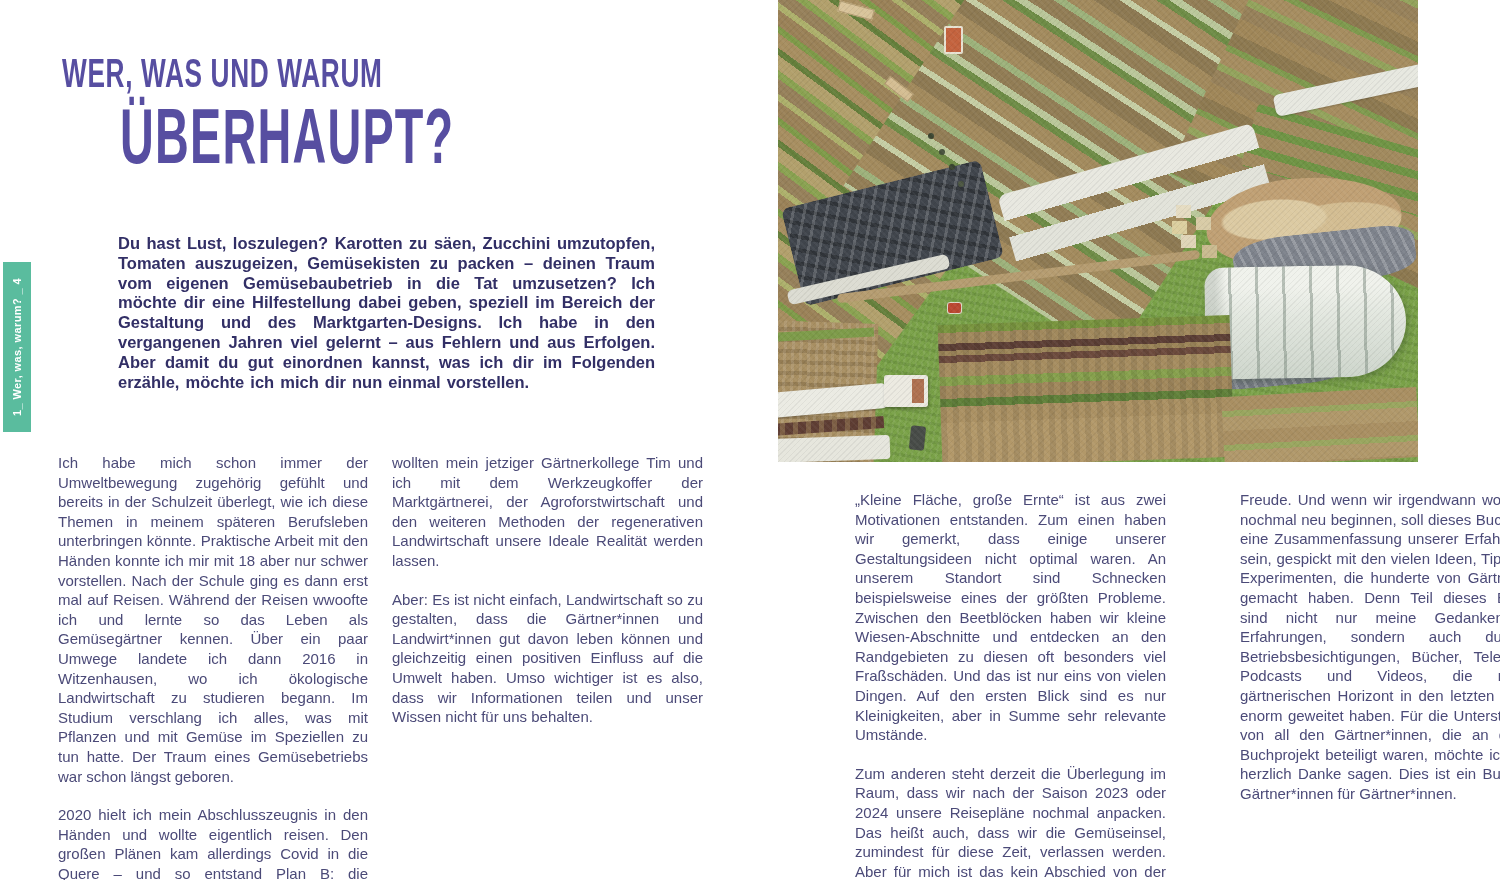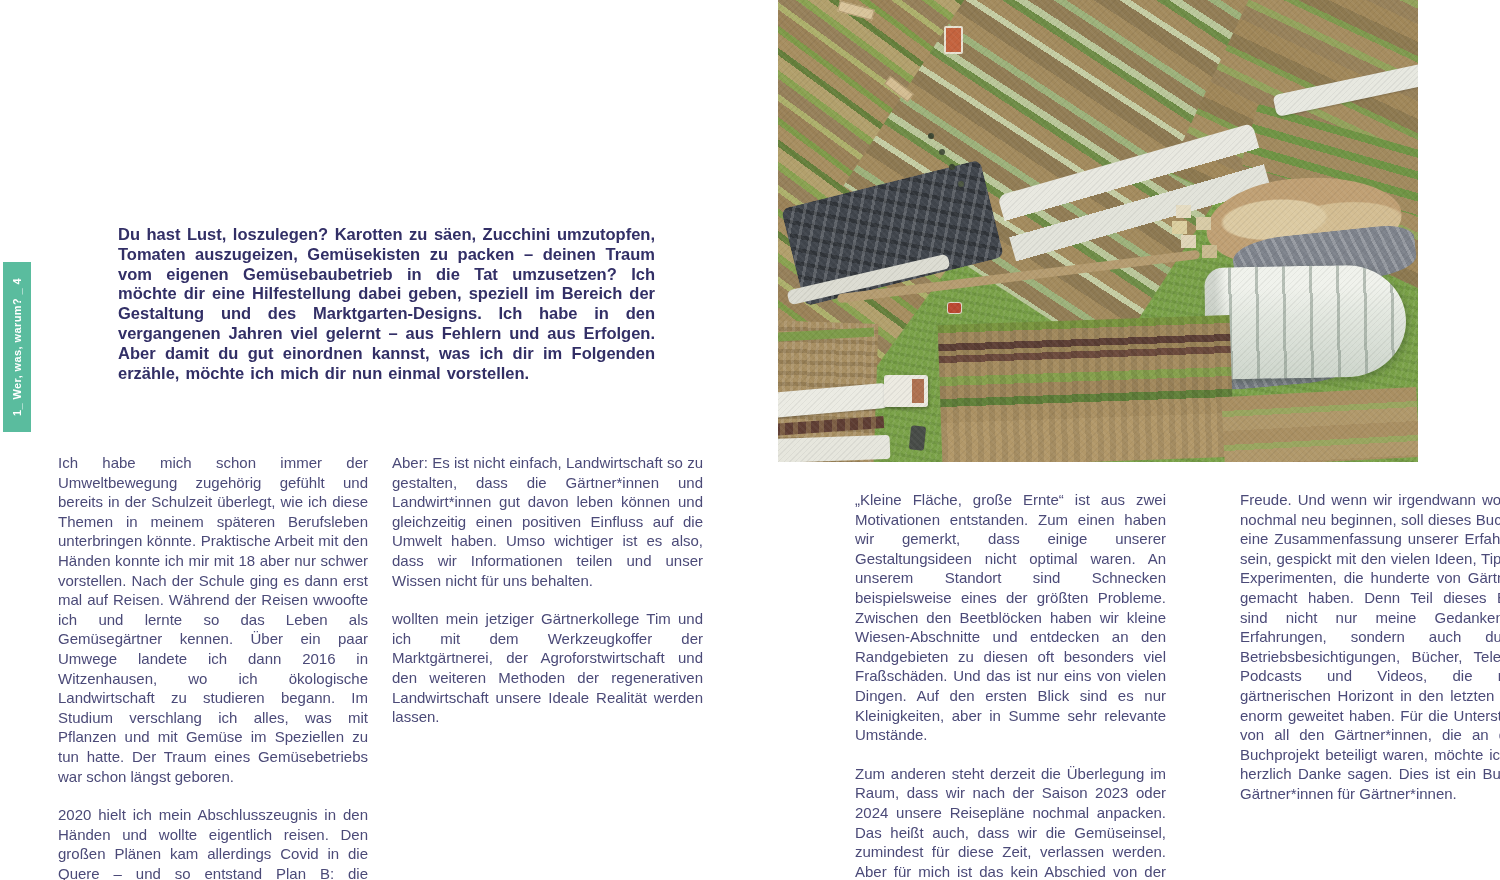--- a/index.html
+++ b/index.html
@@ -199,6 +199,10 @@
     <span class="chapter-tab-label">1_ Wer, was, warum? _ 4</span>
   </div>
 
+  <header class="title-block">
+    <div class="title-line1">WER, WAS UND WARUM</div>
+    <div class="title-line2">ÜBERHAUPT?</div>
+  </header>
 
   <p class="intro">Du hast Lust, loszulegen? Karotten zu säen, Zucchini umzutopfen, Tomaten auszugeizen, Gemüsekisten zu packen – deinen Traum vom eigenen Gemüsebaubetrieb in die Tat umzusetzen? Ich möchte dir eine Hilfestellung dabei geben, speziell im Bereich der Gestaltung und des Marktgarten-Designs. Ich habe in den vergangenen Jahren viel gelernt – aus Fehlern und aus Erfolgen. Aber damit du gut einordnen kannst, was ich dir im Folgenden erzähle, möchte ich mich dir nun einmal vorstellen.</p>
 

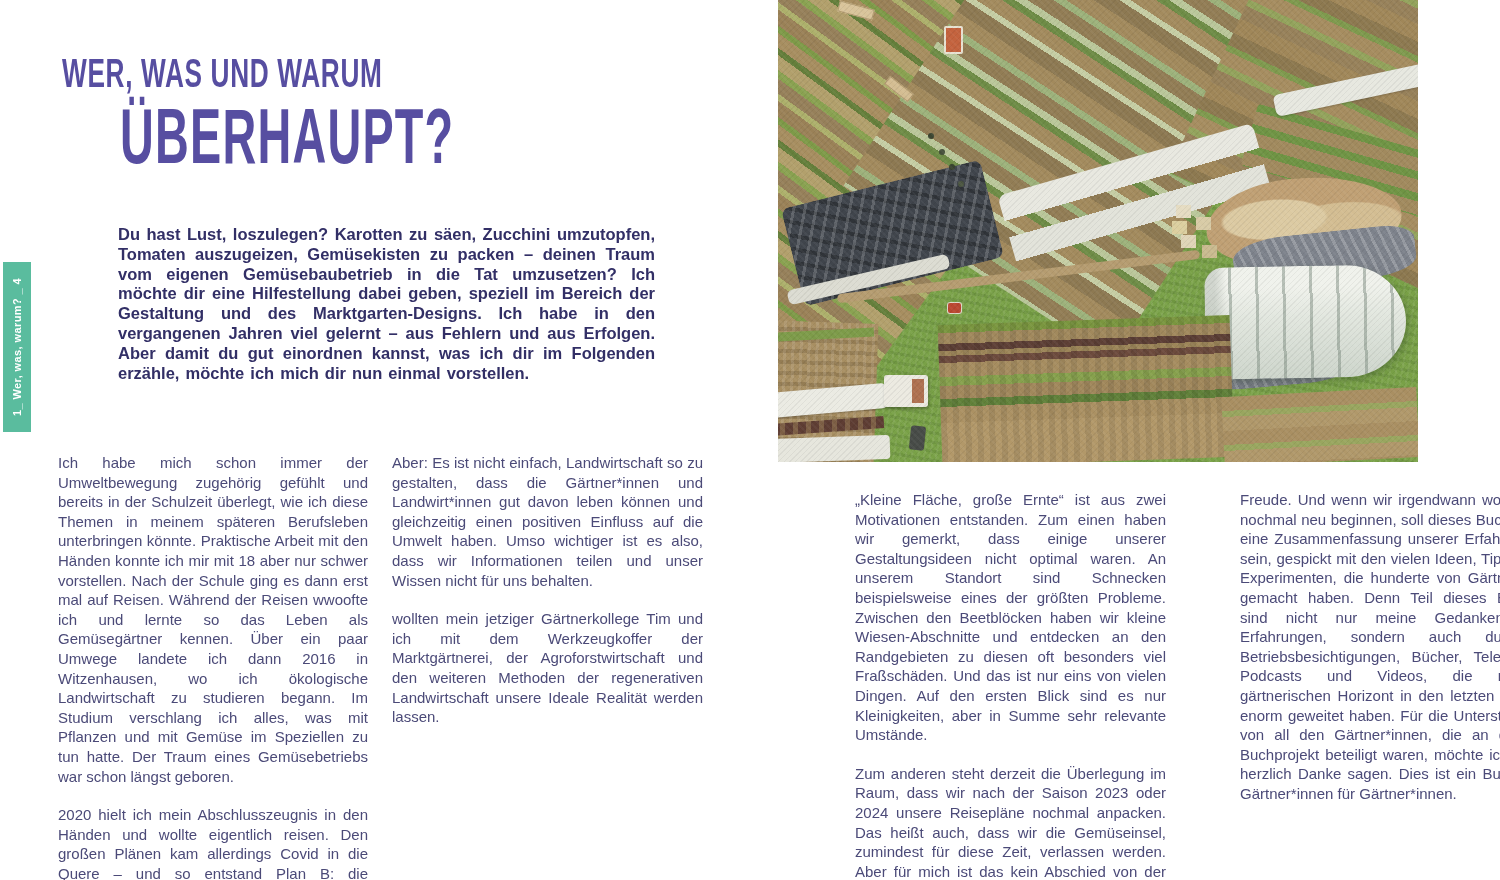--- a/index.html
+++ b/index.html
@@ -32,7 +32,7 @@
 
   
   .intro {
-    position:absolute; left:118px; top:225px; width:537px; margin:0;
+    position:absolute; left:118px; top:234px; width:537px; margin:0;
     font-size:16.5px; font-weight:bold; line-height:19.8px;
     color:#322f66; text-align:justify; word-spacing:1.5px;
   }

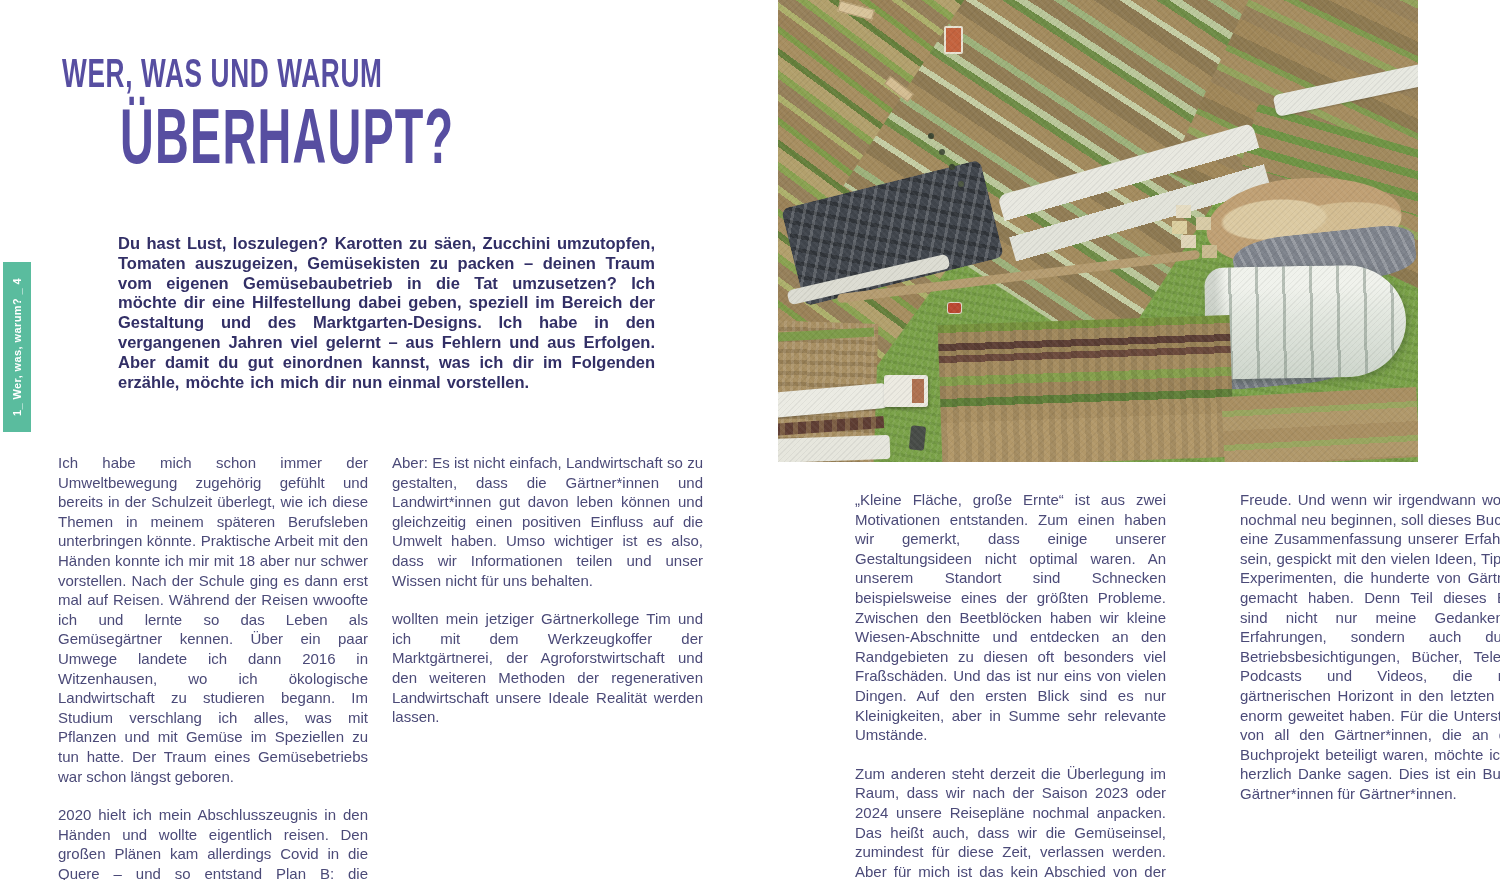--- a/index.html
+++ b/index.html
@@ -212,8 +212,8 @@
   </section>
 
   <section class="col col2">
+    <p>wollten mein jetziger Gärtnerkollege Tim und ich mit dem Werkzeugkoffer der Marktgärtnerei, der Agroforstwirtschaft und den weiteren Methoden der regenerativen Landwirtschaft unsere Ideale Realität werden lassen.</p>
     <p>Aber: Es ist nicht einfach, Landwirtschaft so zu gestalten, dass die Gärtner*innen und Landwirt*innen gut davon leben können und gleichzeitig einen positiven Einfluss auf die Umwelt haben. Umso wichtiger ist es also, dass wir Informationen teilen und unser Wissen nicht für uns behalten.</p>
-    <p>wollten mein jetziger Gärtnerkollege Tim und ich mit dem Werkzeugkoffer der Marktgärtnerei, der Agroforstwirtschaft und den weiteren Methoden der regenerativen Landwirtschaft unsere Ideale Realität werden lassen.</p>
   </section>
 
   <section class="col col3">

